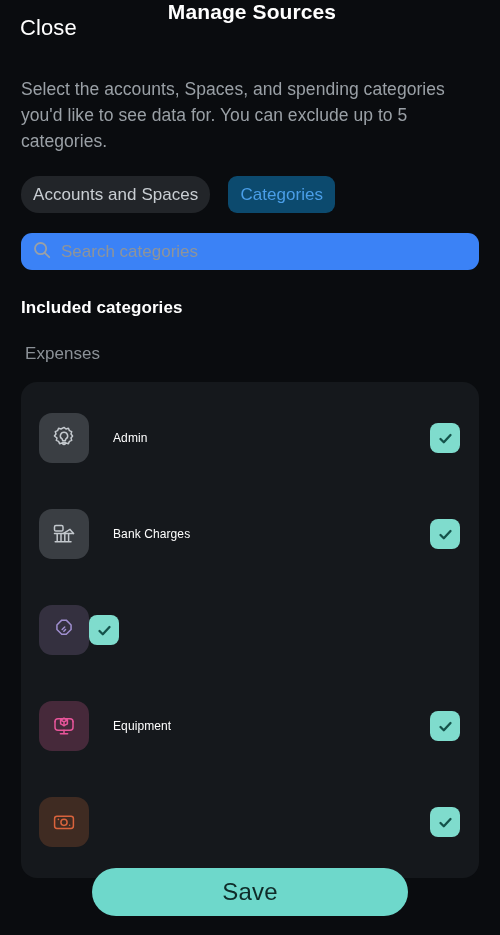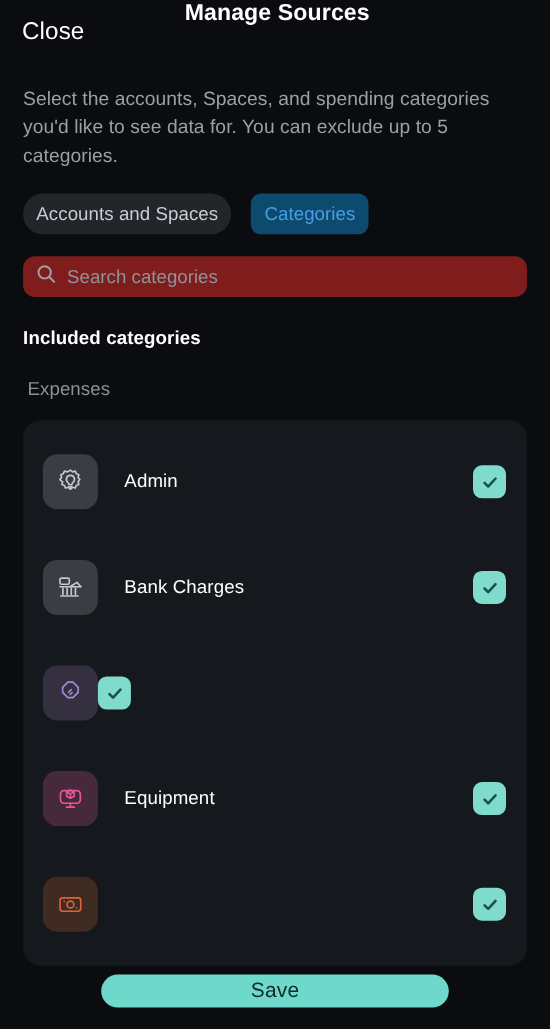--- a/index.html
+++ b/index.html
@@ -86,7 +86,7 @@
   .search-wrap {
     margin: 20px 21px 0 21px;
     height: 37px;
-    background: #7f1d1d;
+    background: #3b82f6;
     border-radius: 11px;
     display: flex;
     align-items: center;

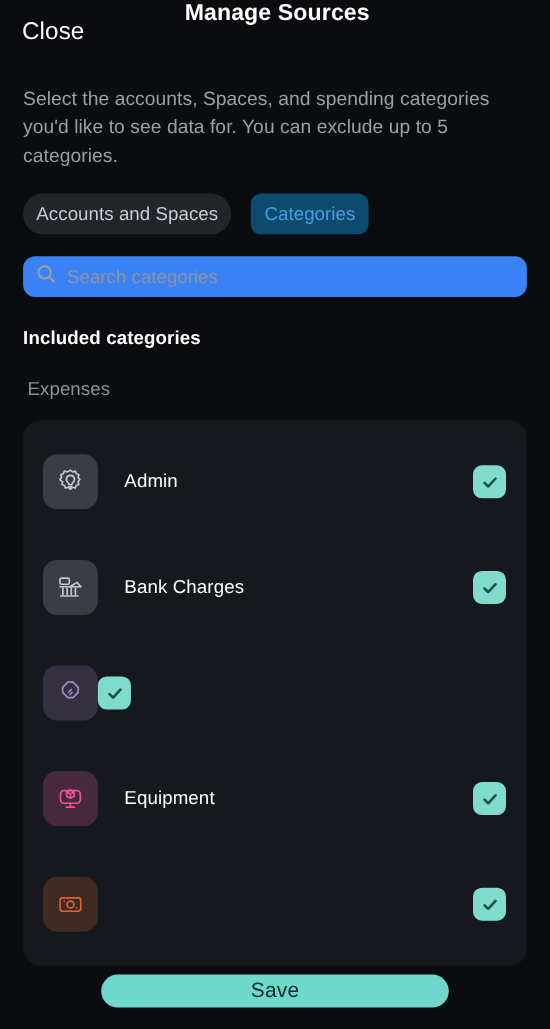--- a/index.html
+++ b/index.html
@@ -147,7 +147,7 @@
   .row-label {
     flex: 1 1 auto;
     margin-left: 24px;
-    font-size: 17px;
+    font-size: 12px;
     color: #ffffff;
     letter-spacing: 0.1px;
   }

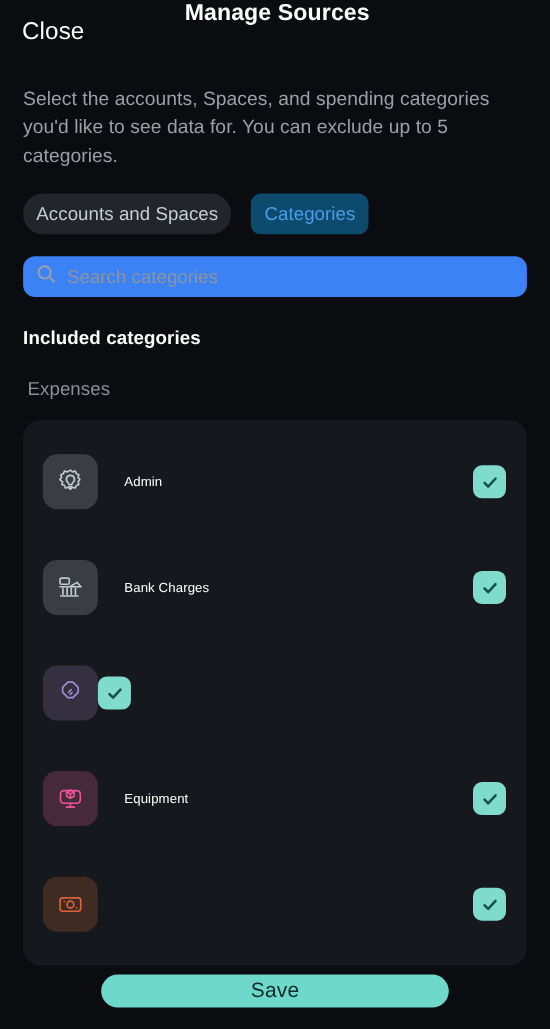--- a/index.html
+++ b/index.html
@@ -173,12 +173,12 @@
   }
   .save-btn {
     width: 100%;
-    height: 30px;
+    height: 48px;
     border-radius: 24px;
     background: #6ed8cb;
     border: none;
     font-family: inherit;
-    font-size: 19px;
+    font-size: 24px;
     color: #0f2b29;
     cursor: pointer;
     letter-spacing: 0.2px;

